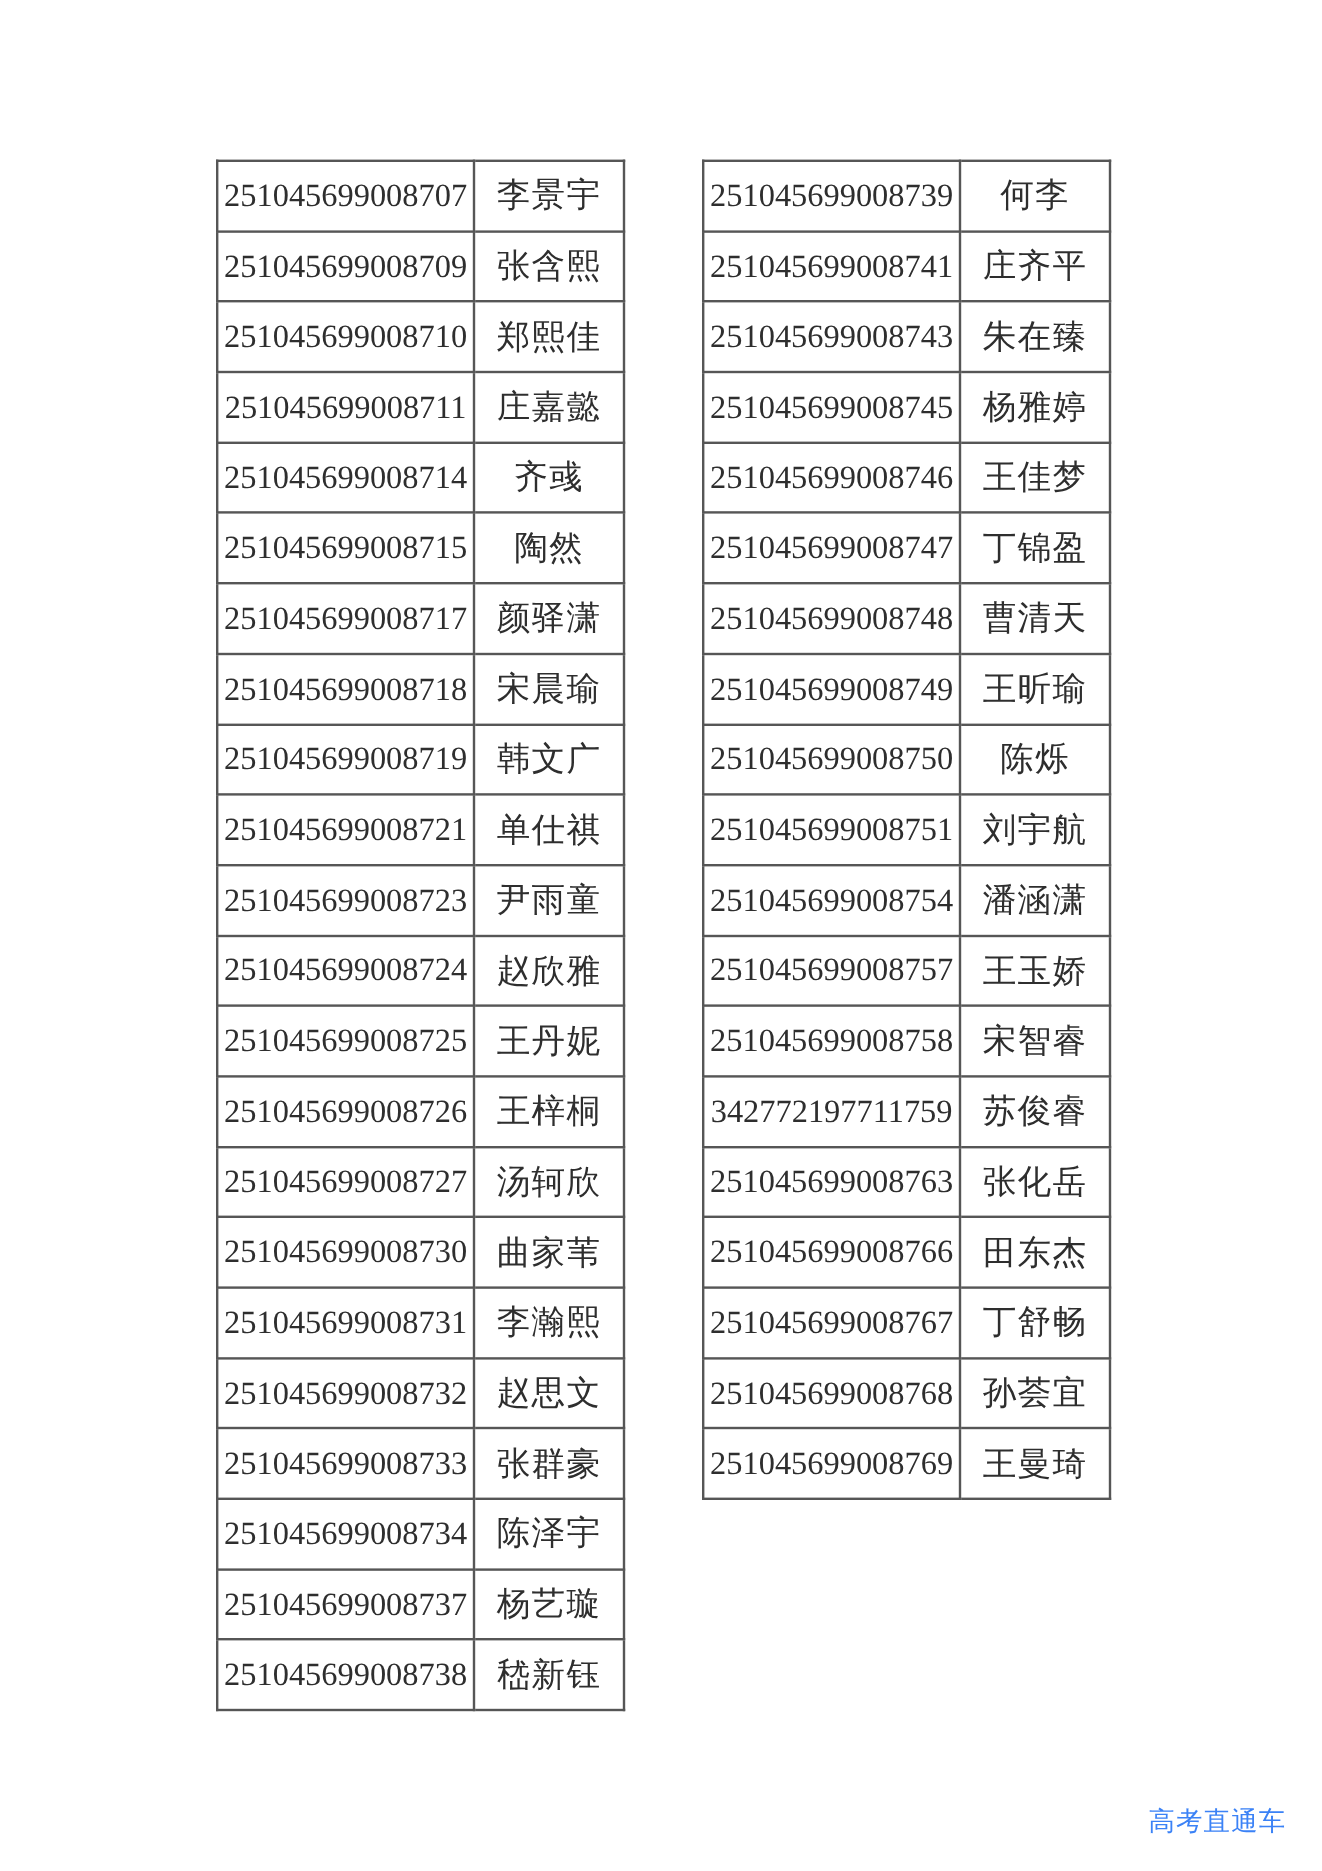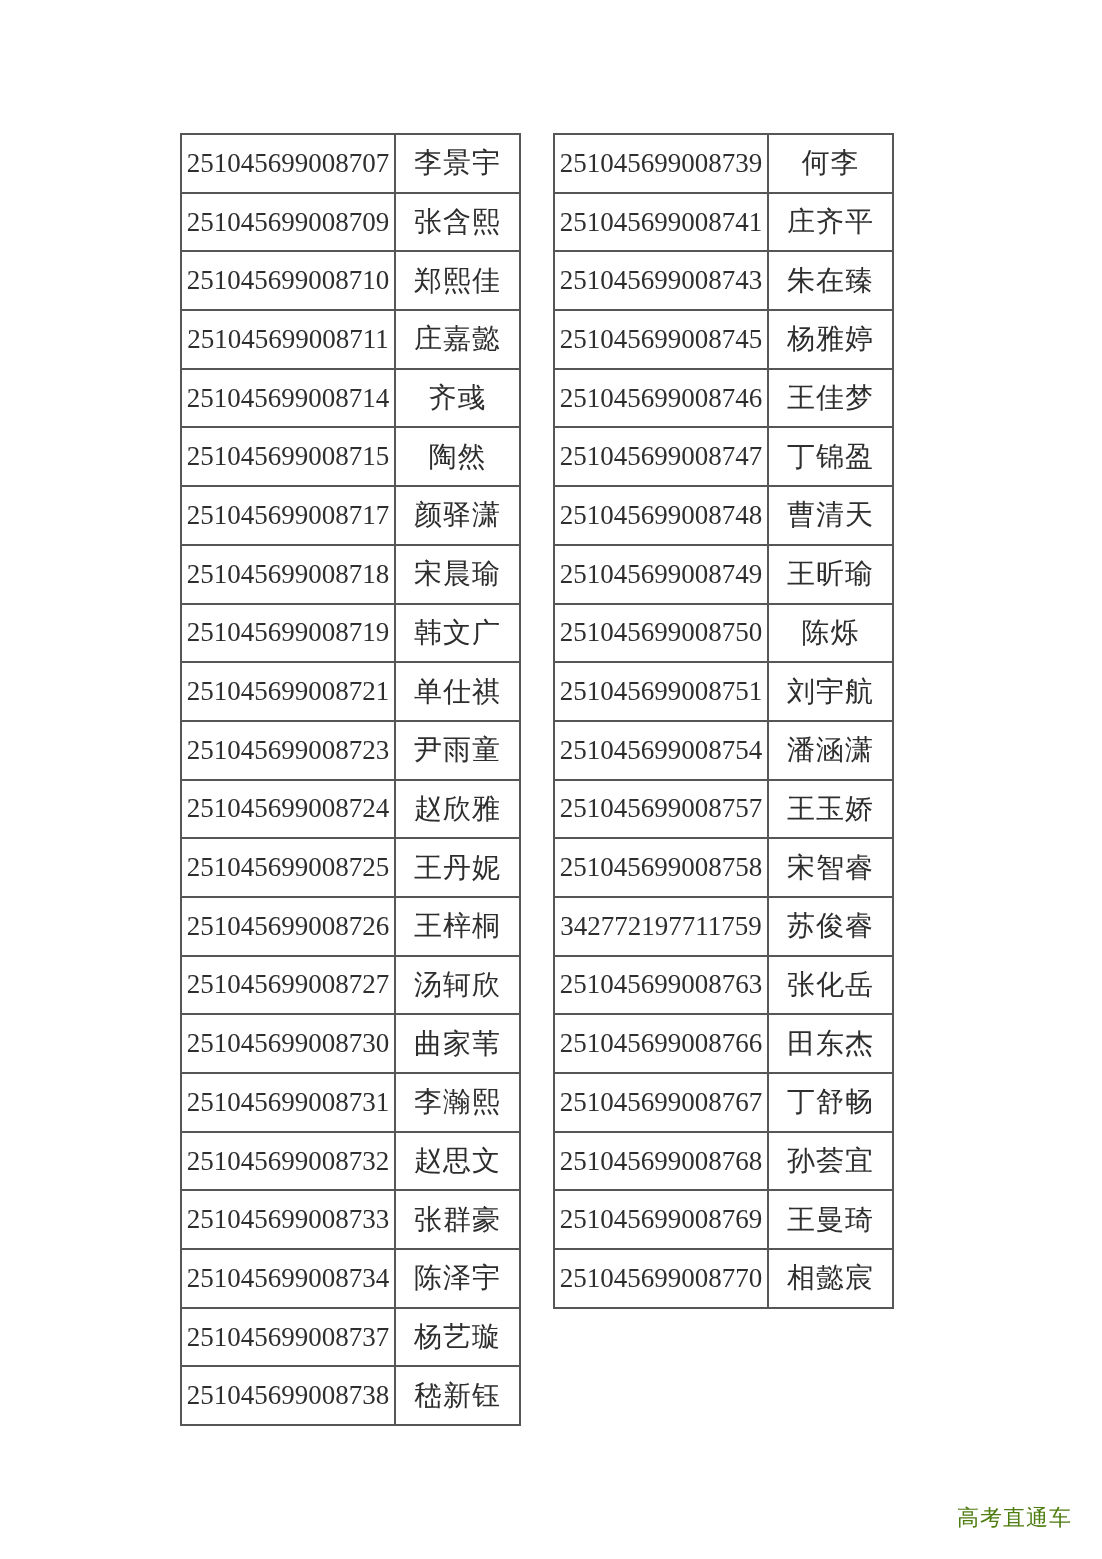--- a/index.html
+++ b/index.html
@@ -23,7 +23,7 @@
     width: 339px;
   }
   #table-left  { left: 180px; }
-  #table-right { left: 553px; }
+  #table-right { left: 585px; }
   table.roster td {
     border: 2px solid #565656;
     height: 54.7px;

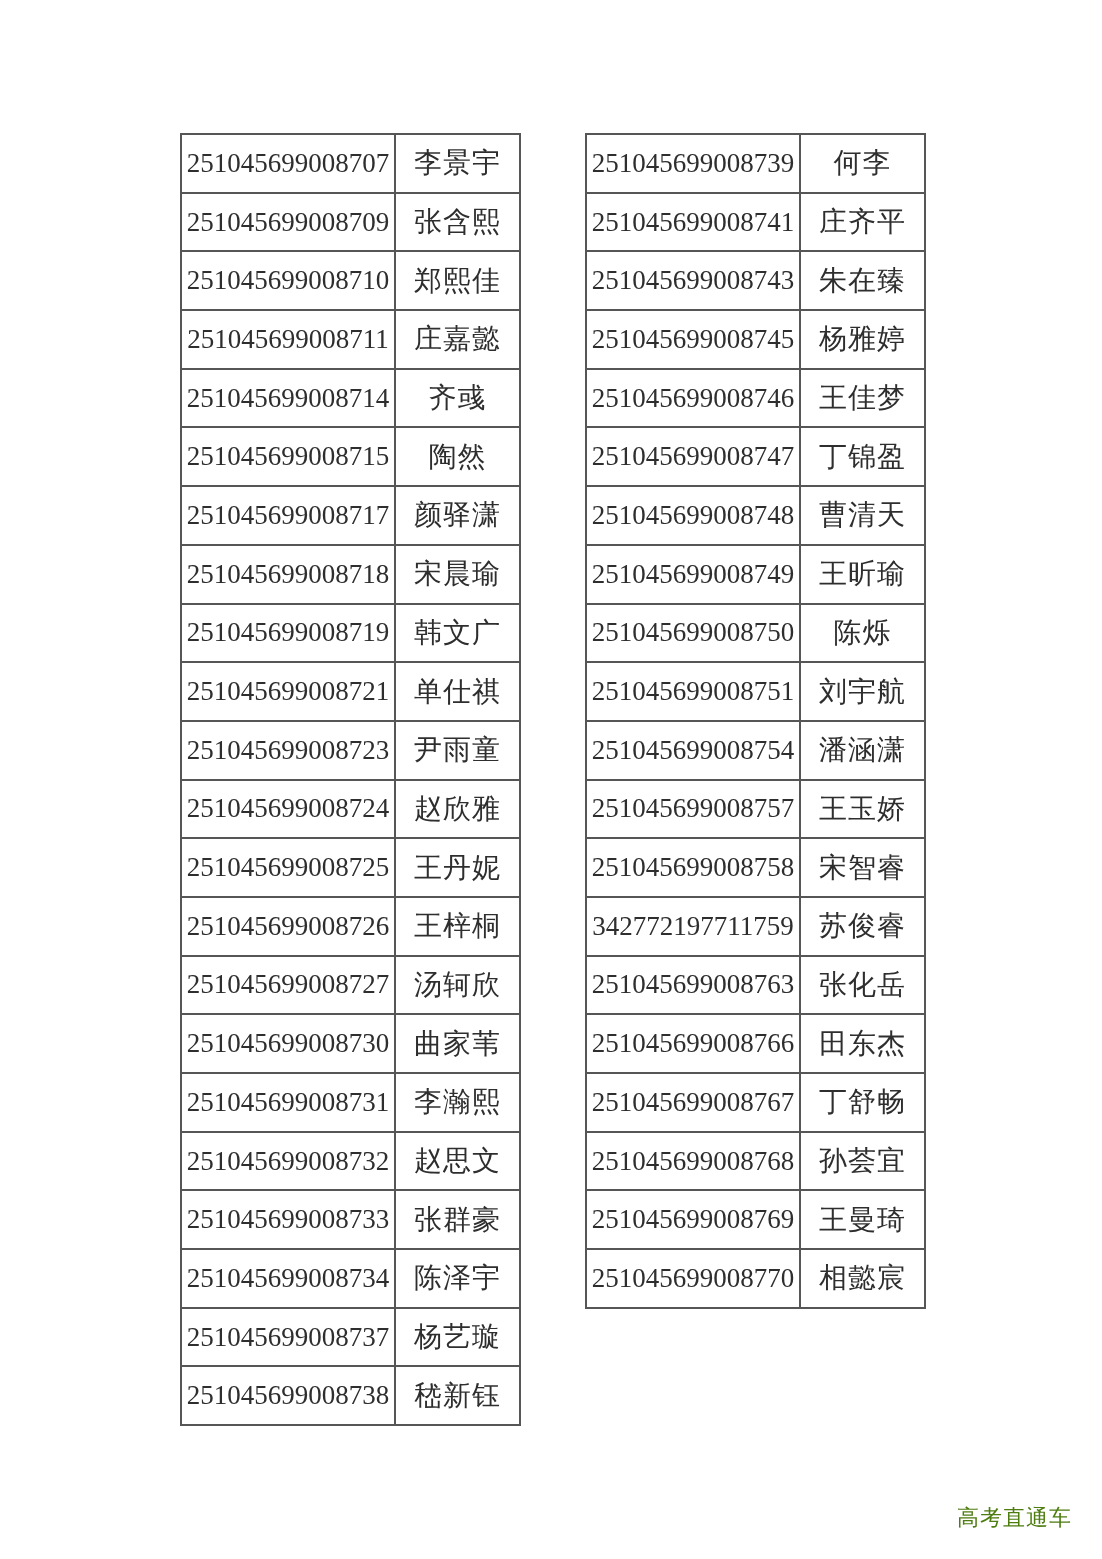--- a/index.html
+++ b/index.html
@@ -236,10 +236,6 @@
           <td class="id-cell">251045699008769</td>
           <td class="name-cell">王曼琦</td>
         </tr>
-        <tr>
-          <td class="id-cell">251045699008770</td>
-          <td class="name-cell">相懿宸</td>
-        </tr>
       </tbody>
   </table>
 

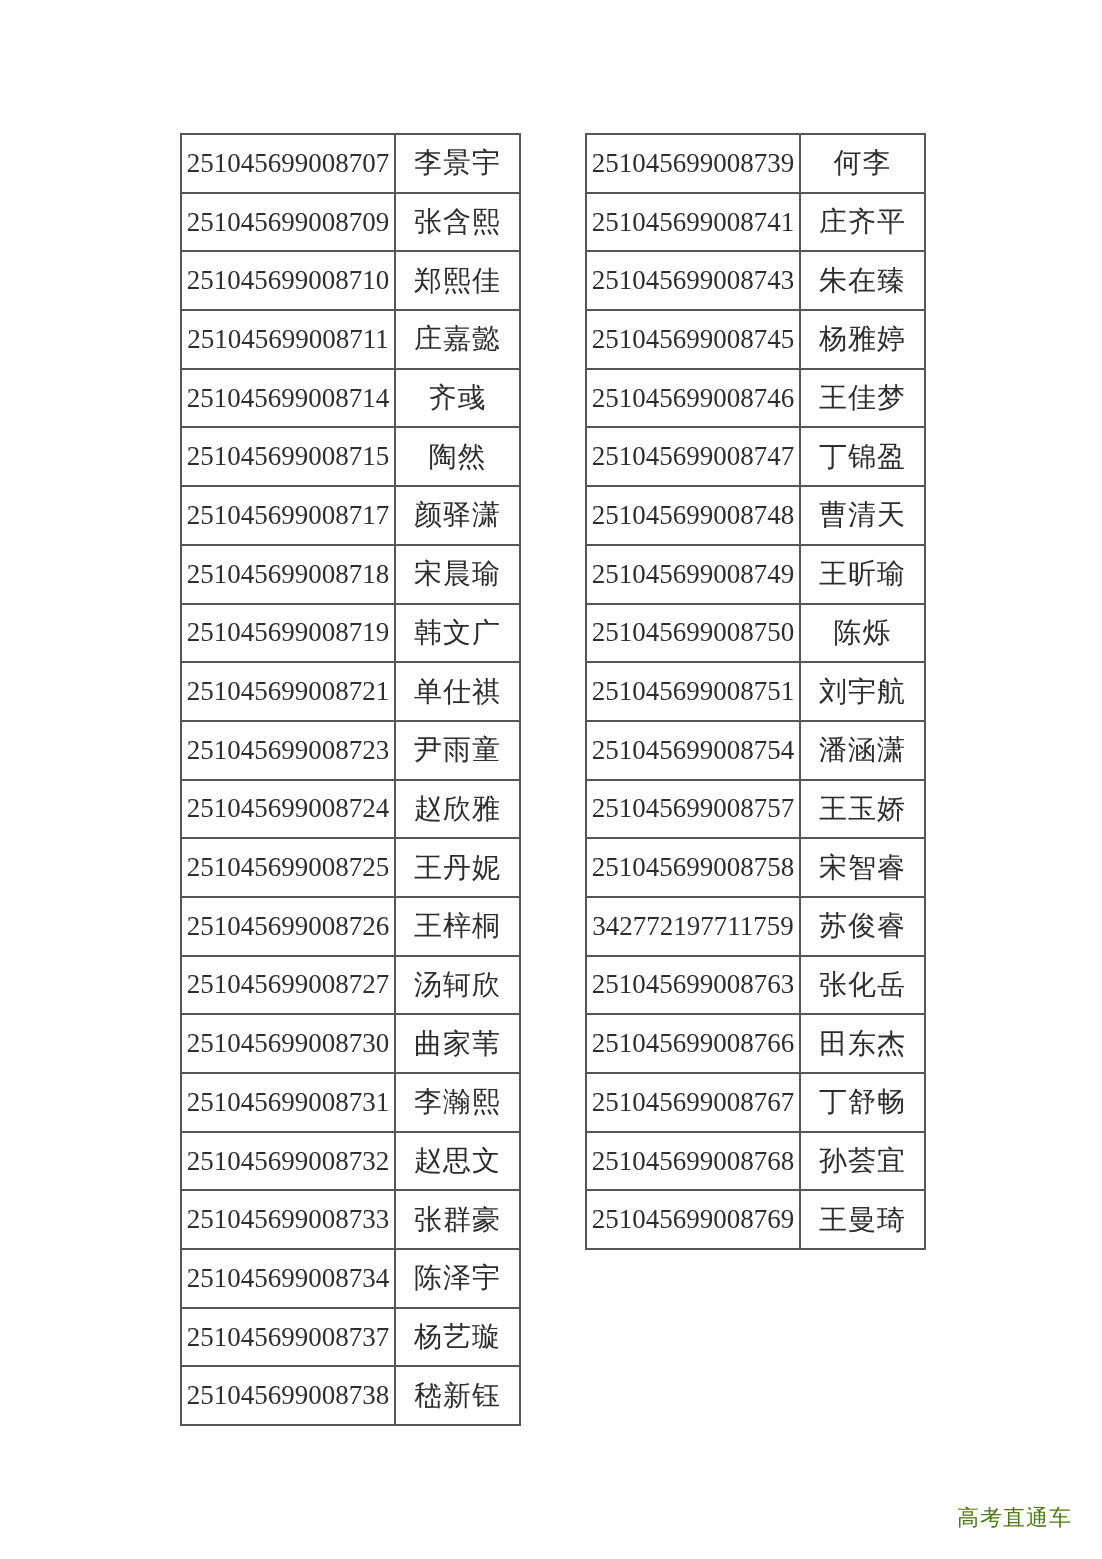--- a/index.html
+++ b/index.html
@@ -47,7 +47,7 @@
     right: 30px;
     font-family: "Liberation Sans", "DejaVu Sans", sans-serif;
     font-size: 22px;
-    color: #4d7c0f;
+    color: #3b82f6;
     letter-spacing: 1px;
     text-shadow: 0 1px 0 #ffffff;
   }

